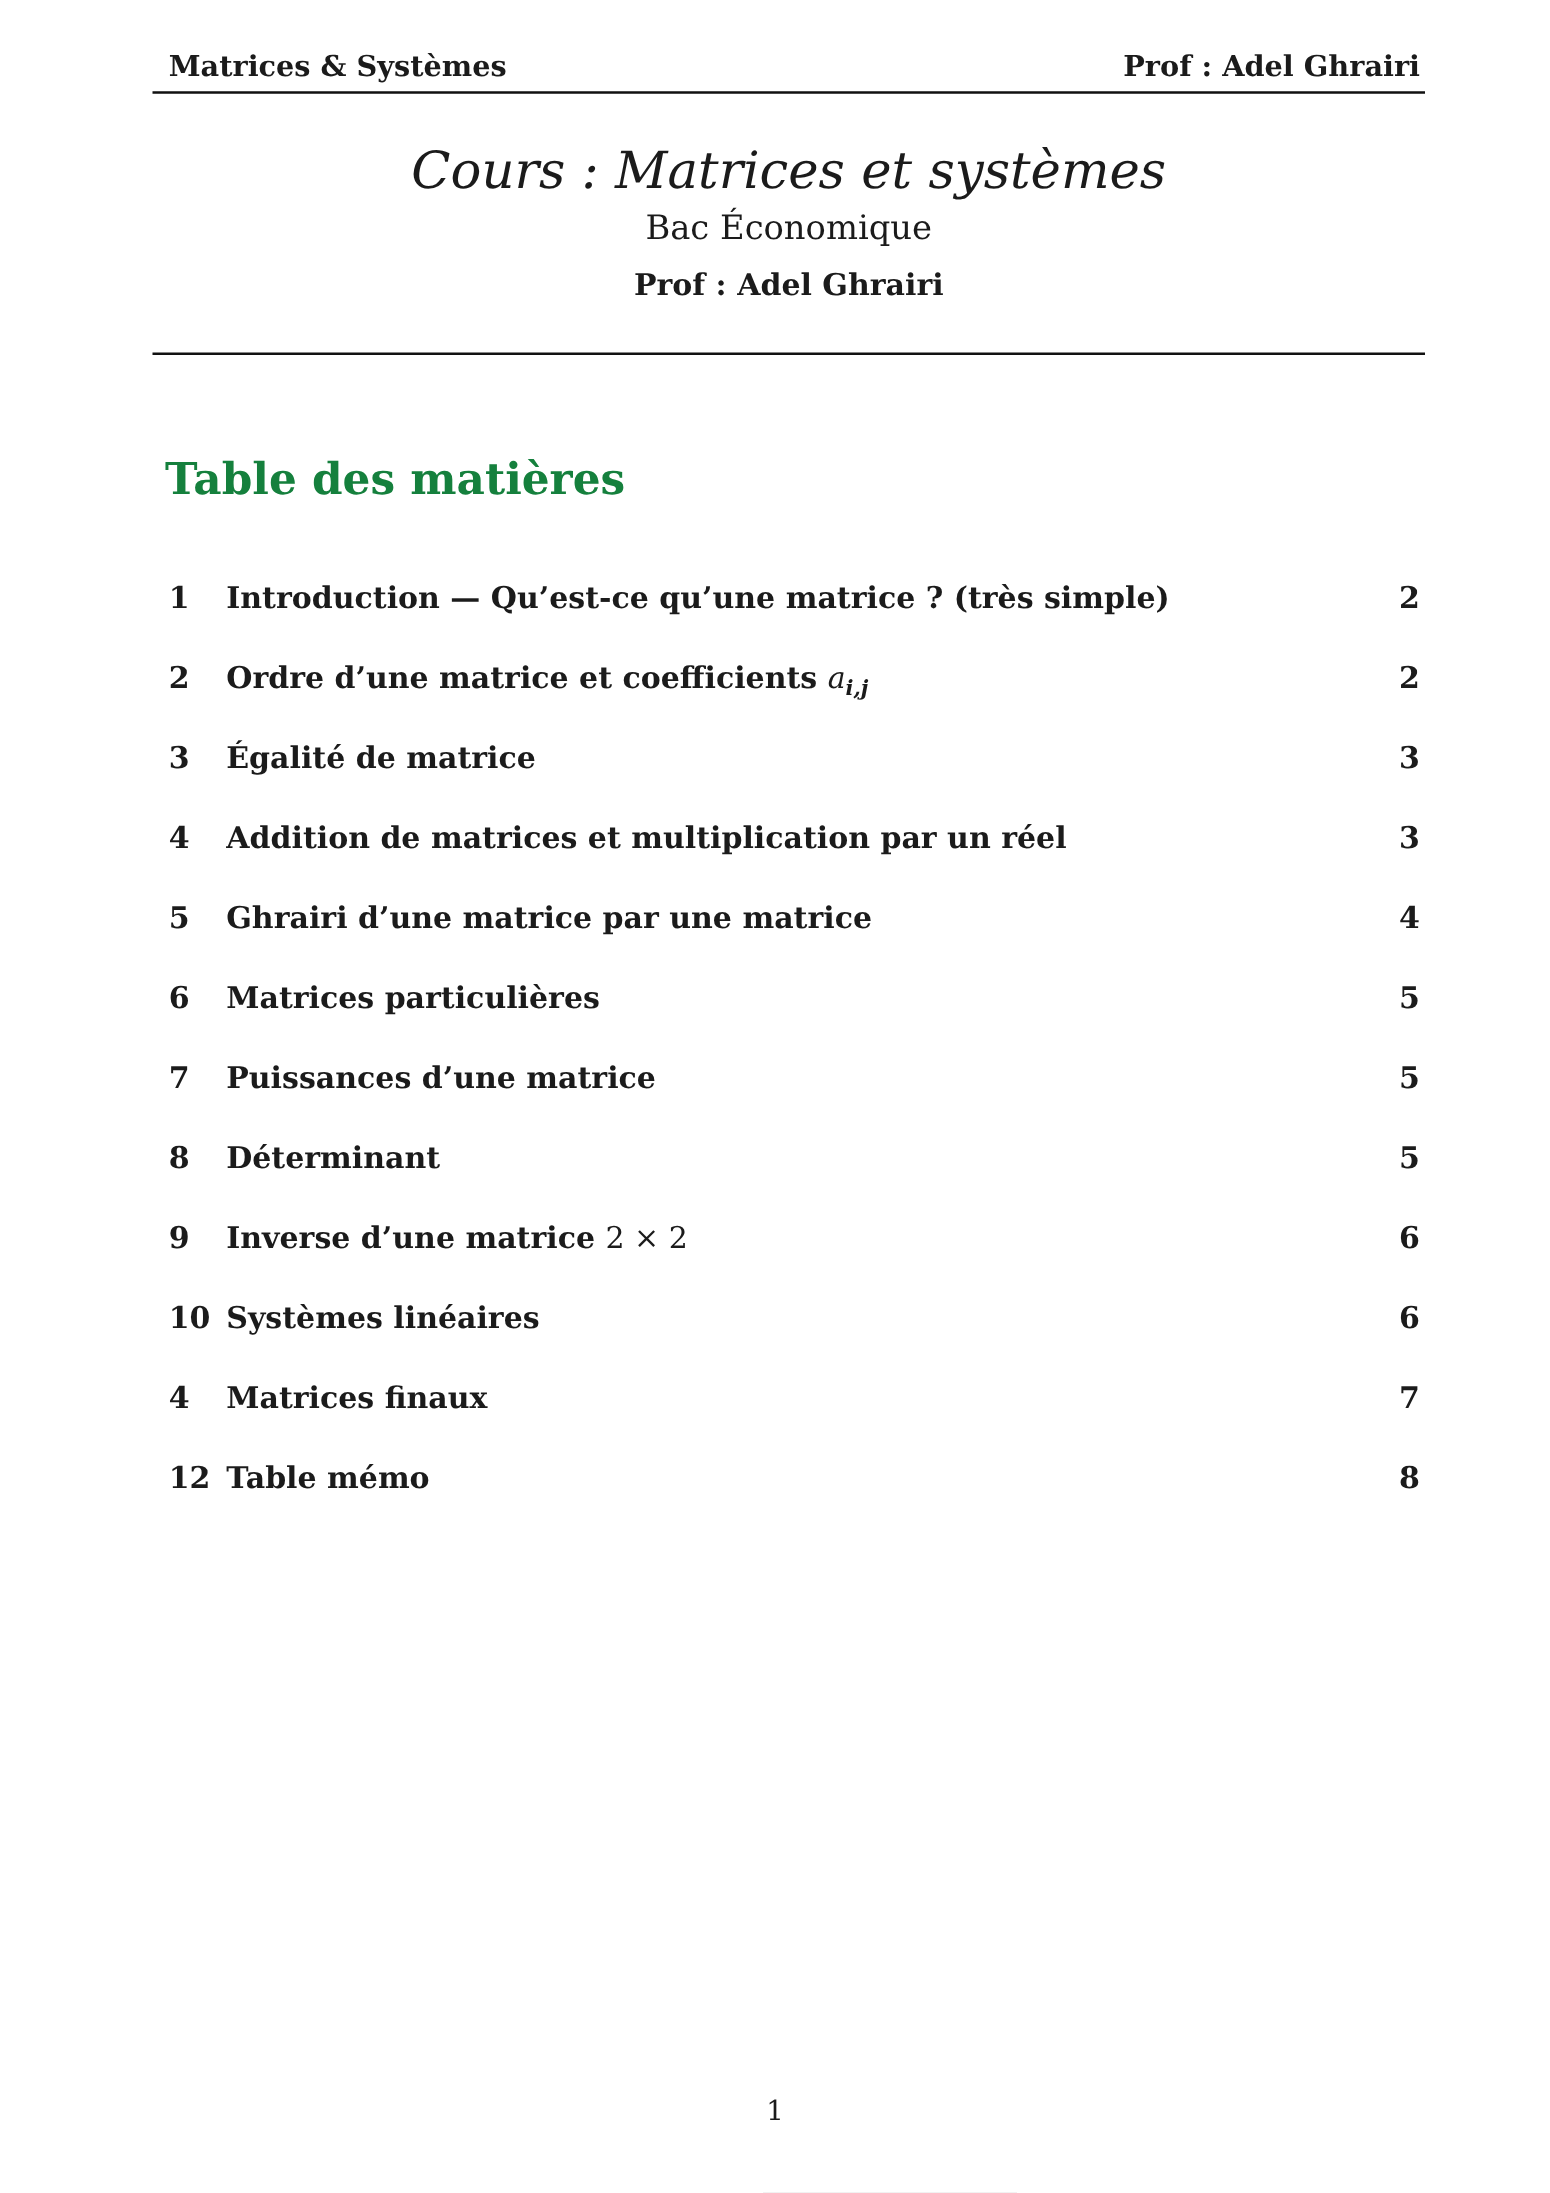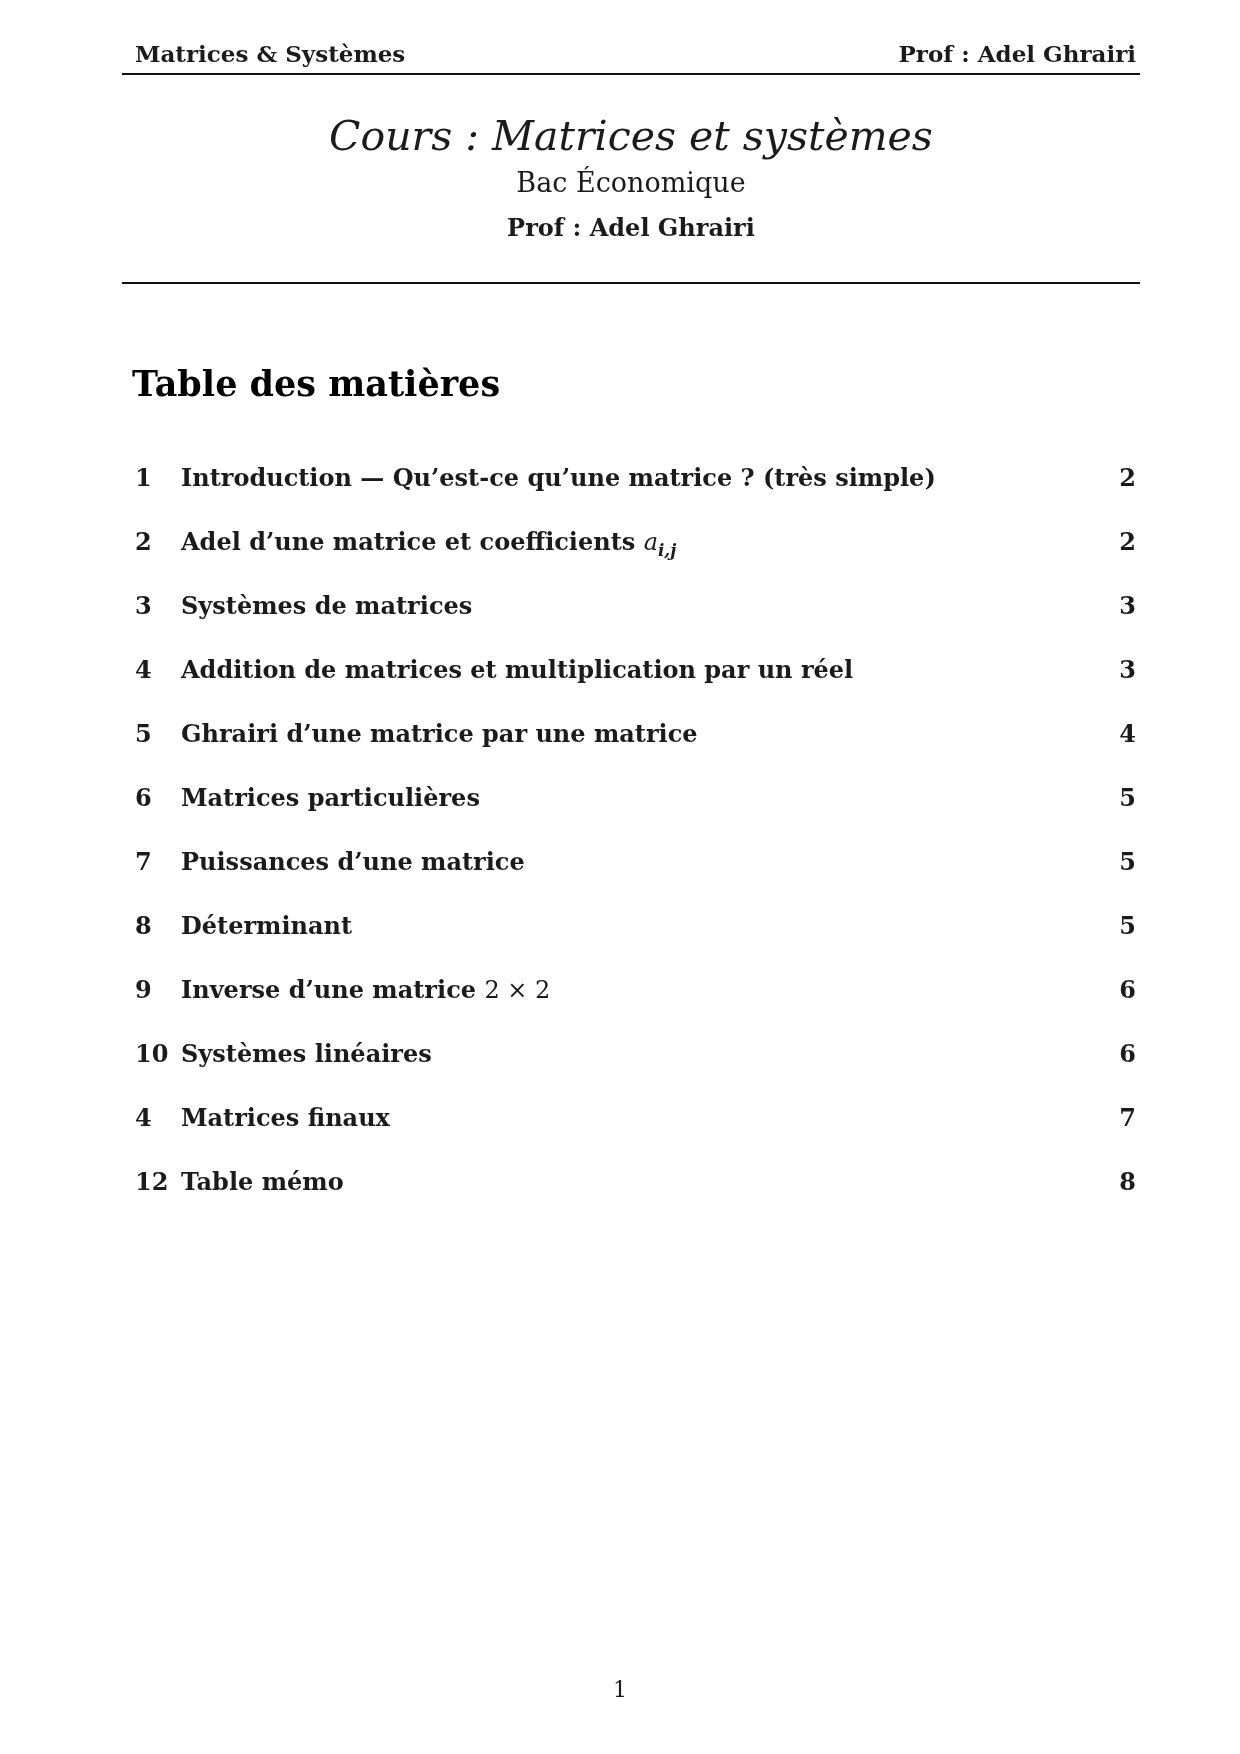--- a/index.html
+++ b/index.html
@@ -118,7 +118,7 @@
   </div>
   <hr class="rule mid-rule">
 
-  <div class="toc-heading" style="color: #000000;">Table des matières</div>
+  <div class="toc-heading" style="color: #15803d;">Table des matières</div>
 
   <div class="toc-list">
 

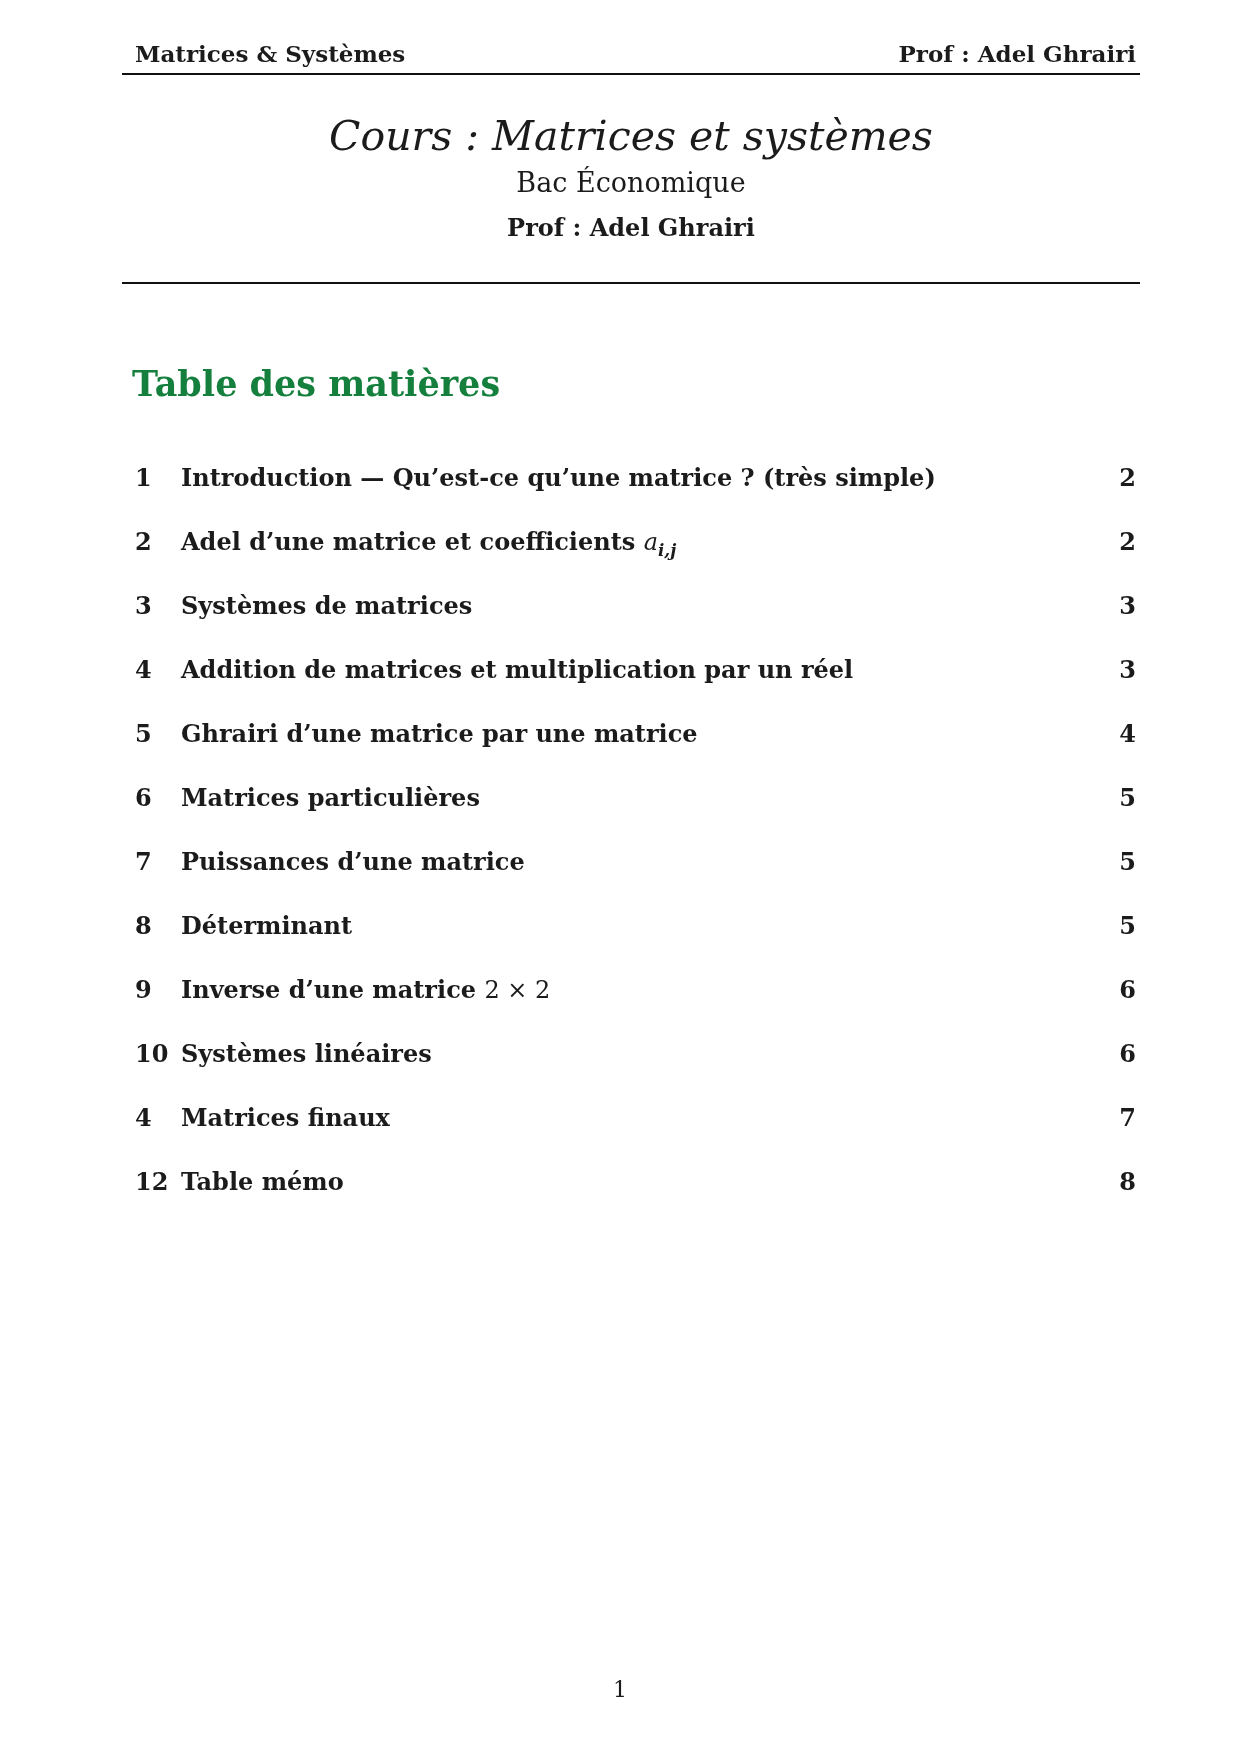--- a/index.html
+++ b/index.html
@@ -130,7 +130,7 @@
 
     <div class="toc-row">
       <span class="toc-num">2</span>
-      <span class="toc-title"><span>Adel d’une matrice et coefficients </span><span class="math-var"><span>a</span><sub>i,j</sub></span></span>
+      <span class="toc-title"><span>Ordre d’une matrice et coefficients </span><span class="math-var"><span>a</span><sub>i,j</sub></span></span>
       <span class="toc-page">2</span>
     </div>
 

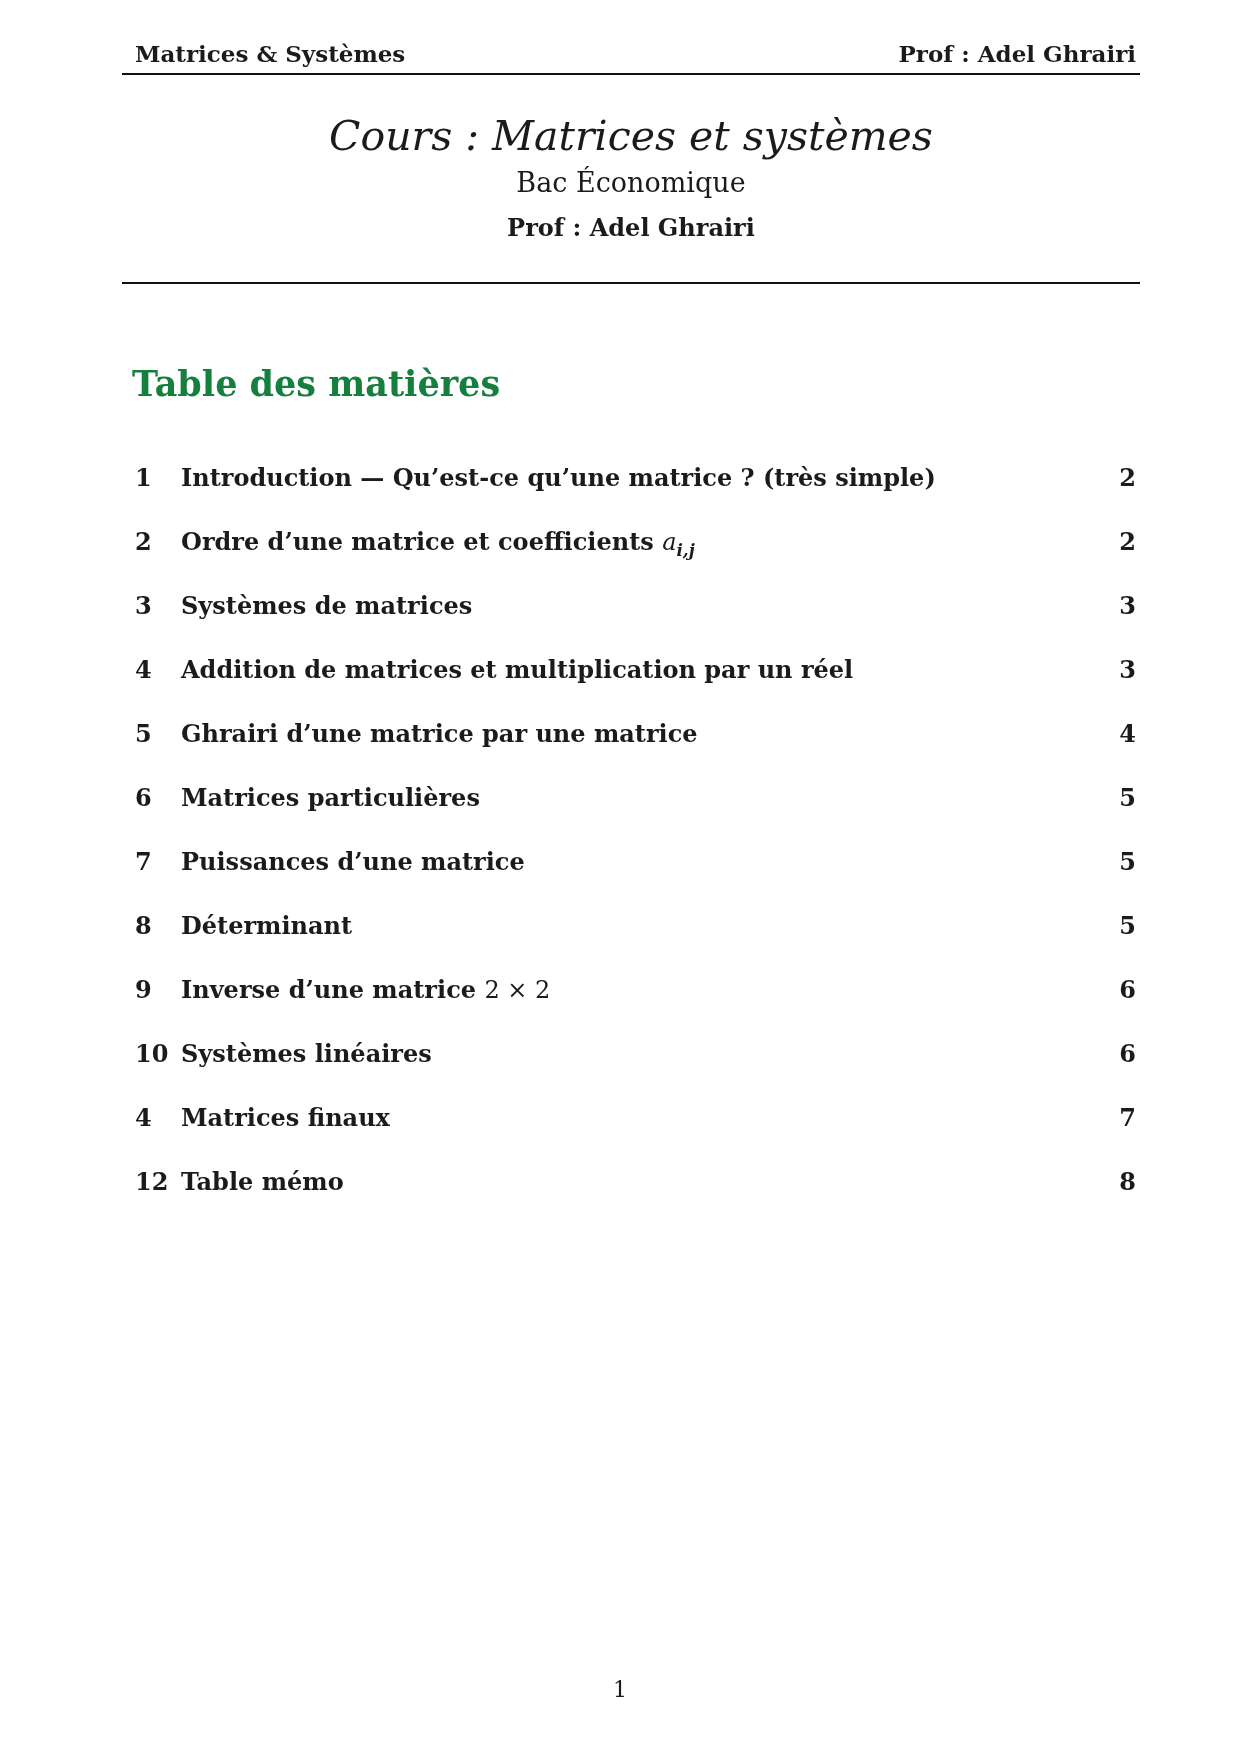--- a/index.html
+++ b/index.html
@@ -136,7 +136,7 @@
 
     <div class="toc-row">
       <span class="toc-num">3</span>
-      <span class="toc-title"><span>Systèmes de matrices</span></span>
+      <span class="toc-title"><span>Égalité de matrice</span></span>
       <span class="toc-page">3</span>
     </div>
 

